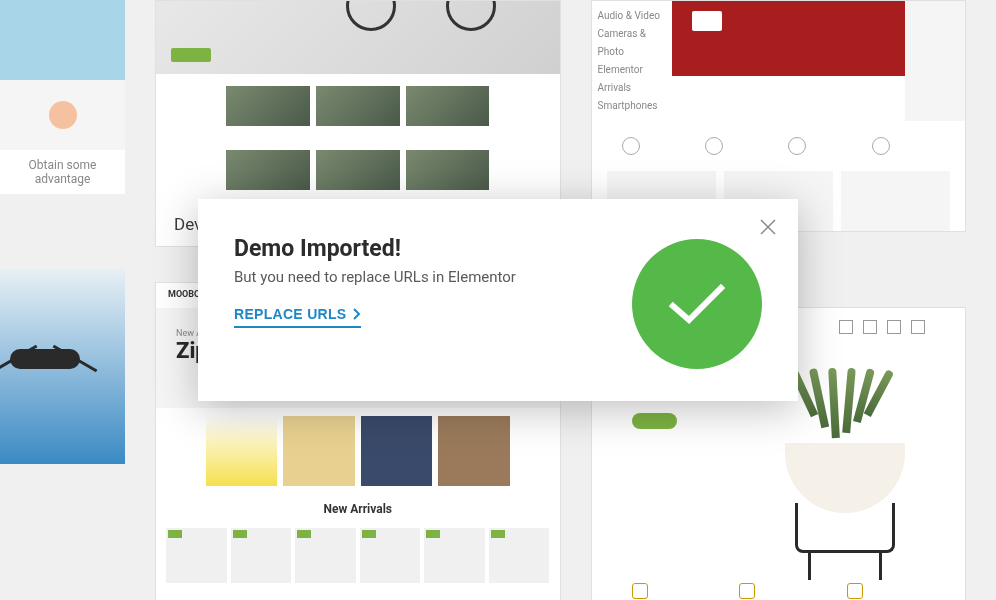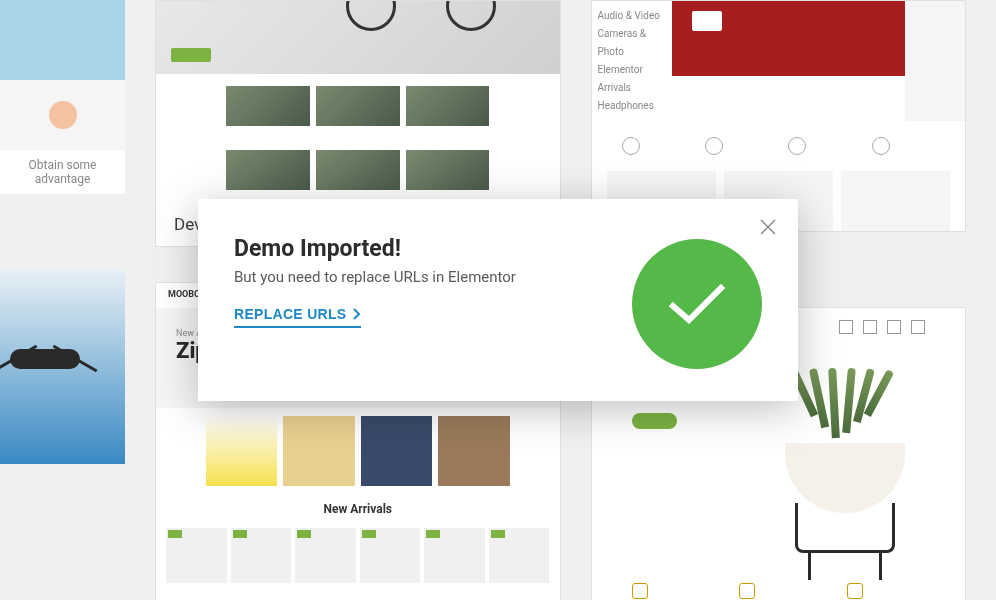--- a/index.html
+++ b/index.html
@@ -235,7 +235,7 @@
             <div>Cameras &amp; Photo</div>
             <div>Elementor</div>
             <div>Arrivals</div>
-            <div>Headphones</div>
+            <div>Smartphones</div>
         </div>
         <div style="flex:1" class="electronics-top">
           <div class="elec-badge"></div>

